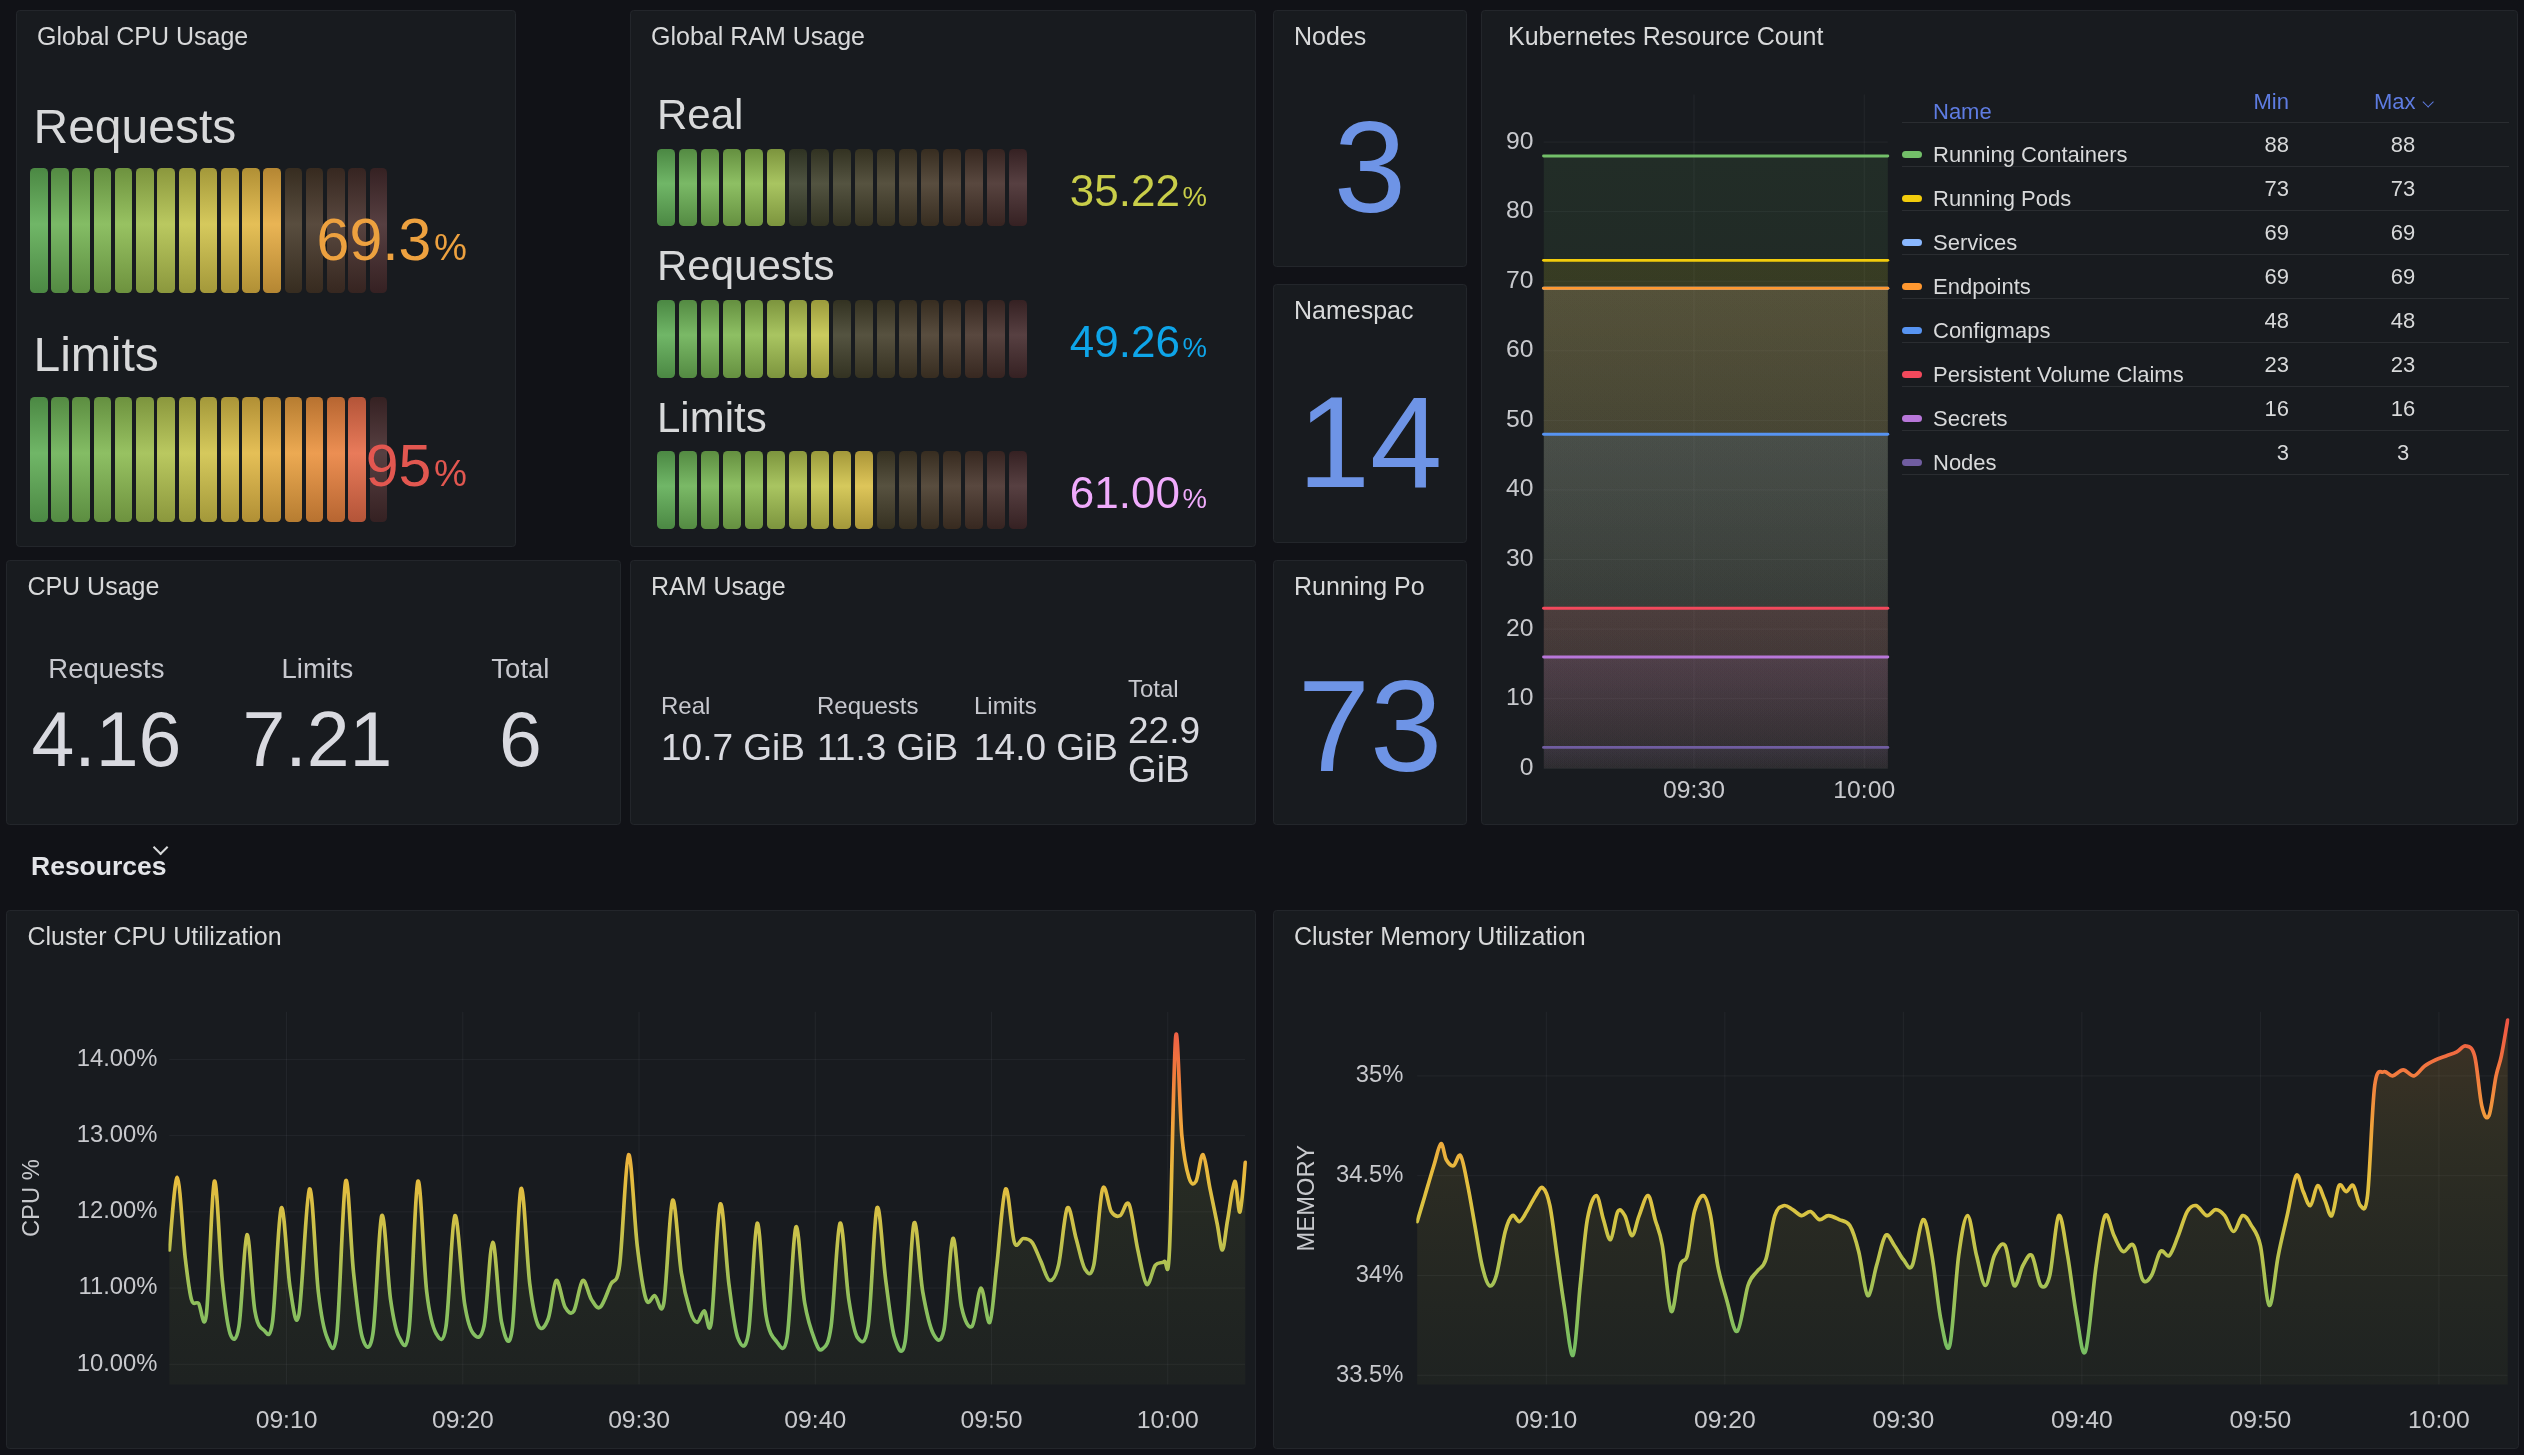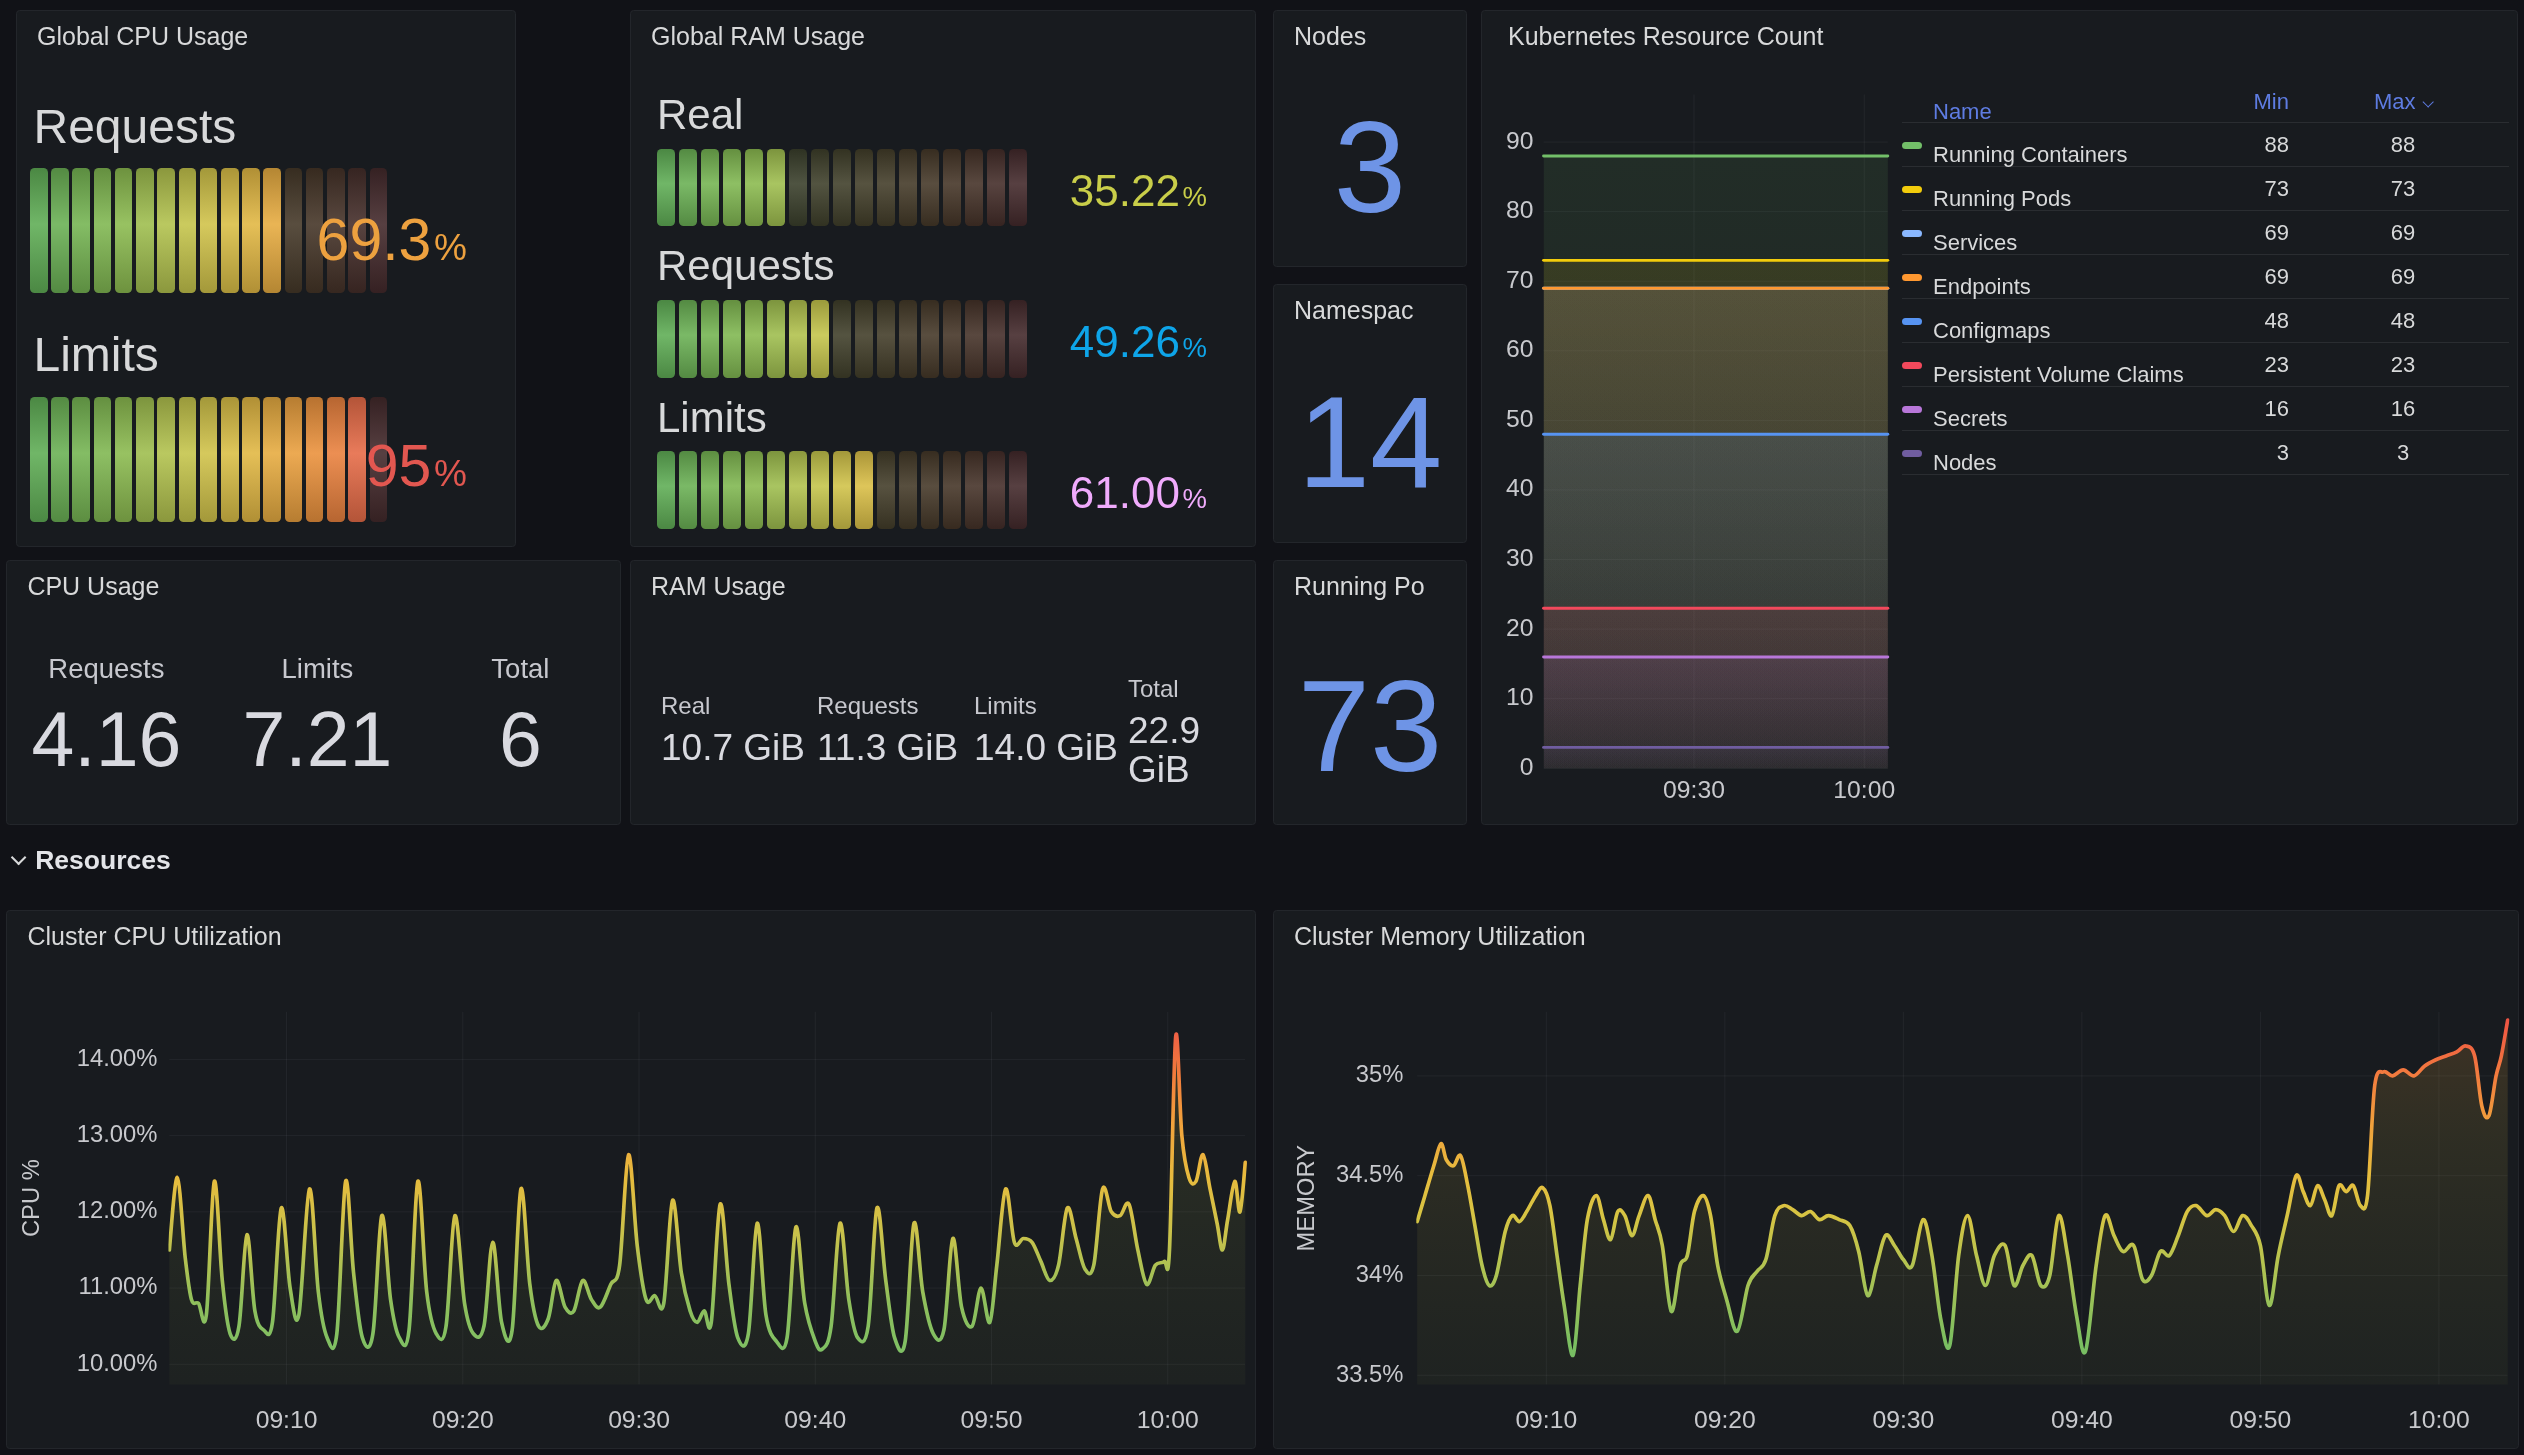--- a/index.html
+++ b/index.html
@@ -34,7 +34,7 @@
   .lrow{display:flex;align-items:center;height:44px;padding-right:41px;
         border-bottom:0.9px solid rgba(204,204,220,0.10);box-sizing:border-box;}
   .lrow.lhead{height:42px;color:#5E7CE2;font-weight:500;}
-  .lname{flex:1;display:flex;align-items:flex-start;min-width:0;white-space:nowrap;overflow:hidden;margin-top:20px;}
+  .lname{flex:1;display:flex;align-items:center;min-width:0;white-space:nowrap;overflow:hidden;margin-top:20px;}
   .pill{width:20px;height:7.3px;border-radius:3.7px;margin-right:11px;flex:none;}
   .lmin{width:130px;text-align:right;margin-right:0.9px;}
   .lmin.num{width:82px;margin-right:49px;}

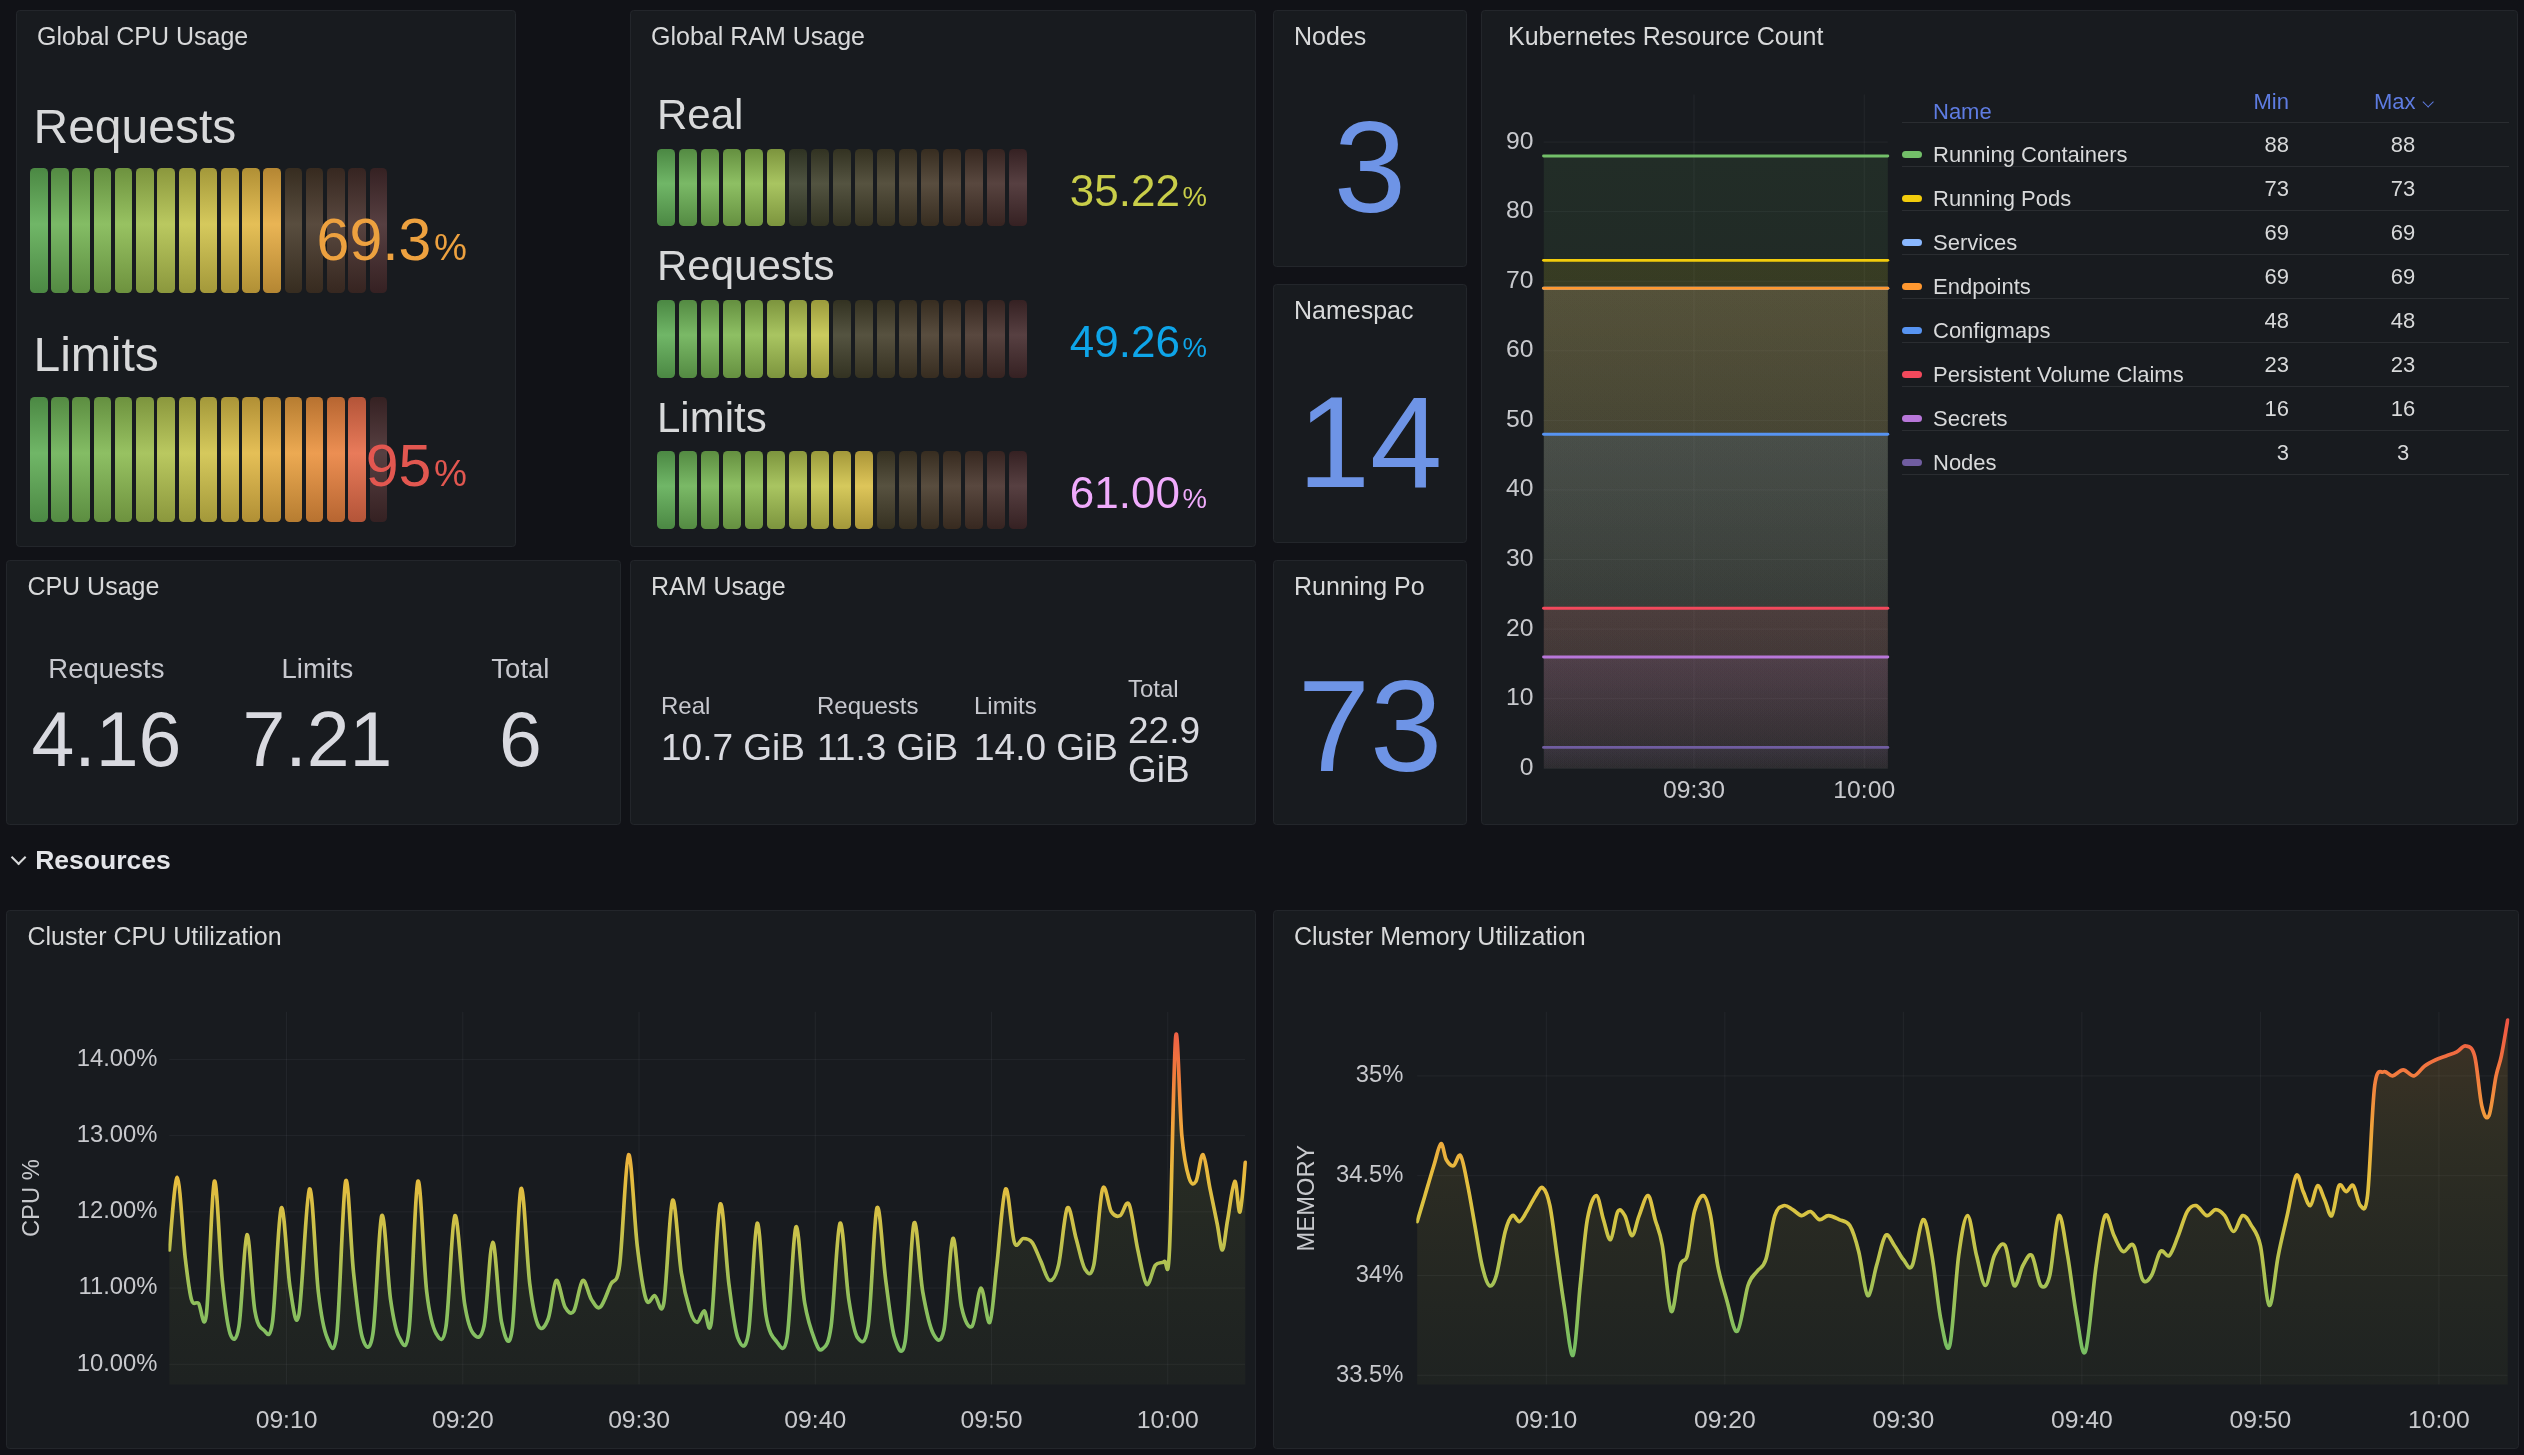--- a/index.html
+++ b/index.html
@@ -25,7 +25,7 @@
   .rstat .rlabel{display:block;font-size:24px;color:#C7C8CE;line-height:1;}
   .rstat .rvalue{display:block;margin-top:11px;font-size:37px;font-weight:500;color:#D9DAE0;line-height:1.05;}
   .rstat.wrap{white-space:normal;width:103px;}
-  .rowhead{position:absolute;left:13px;top:847px;display:flex;align-items:center;cursor:pointer;}
+  .rowhead{position:absolute;left:20px;top:847px;display:flex;align-items:flex-end;cursor:pointer;flex-direction:column;}
   .rowhead .rtext{font-size:26.5px;font-weight:700;color:#E3E4E8;margin-left:11px;line-height:1;}
   .chev{width:9.2px;height:9.2px;border-right:2.7px solid #D8D9DA;border-bottom:2.7px solid #D8D9DA;
         transform:rotate(45deg);display:inline-block;margin-top:-5.5px;}

